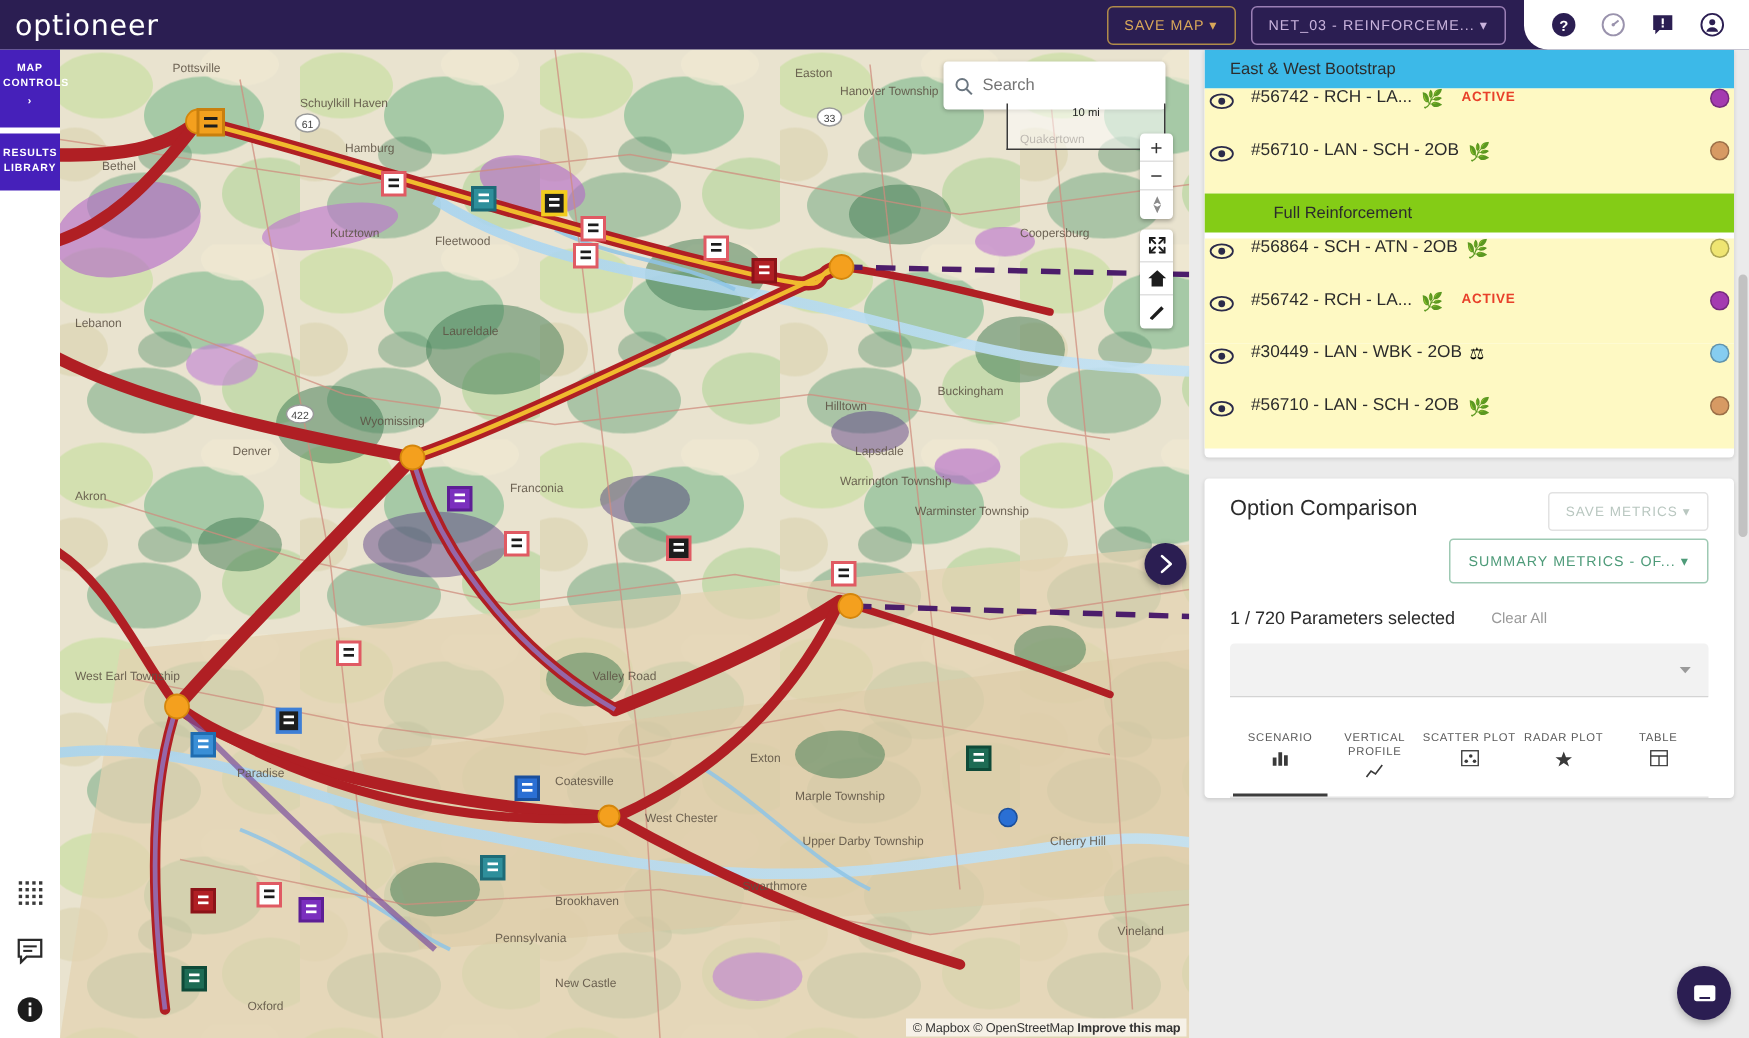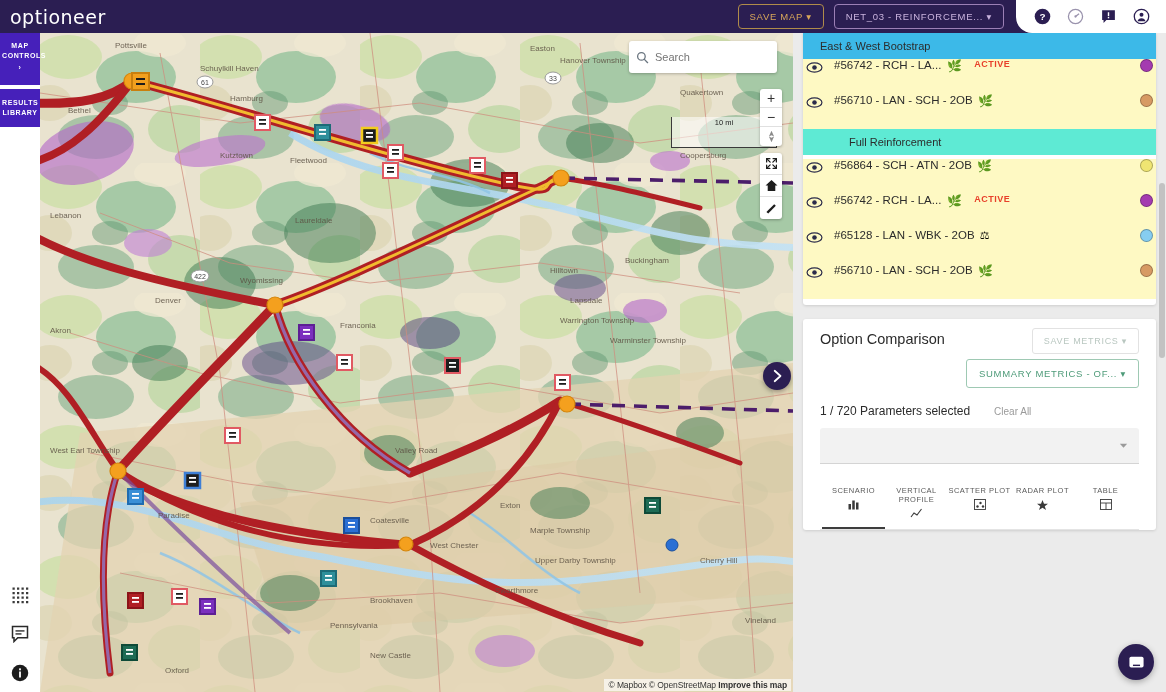--- a/index.html
+++ b/index.html
@@ -80,7 +80,7 @@
   .scalebar {
     position: absolute; left: 631px; top: 36px; width: 106px; height: 31px;
     border: 1px solid #3a3a3a; border-top: none; background: rgba(255,255,255,.55);
-    font-size: 7.5px; color: #222; text-align: center; line-height: 12px; z-index: 12; margin-top: 48px;
+    font-size: 7.5px; color: #222; text-align: center; line-height: 12px; z-index: 12;
   }
   .zoomstack {
     position: absolute; left: 720px; top: 56px; width: 22px; z-index: 12;

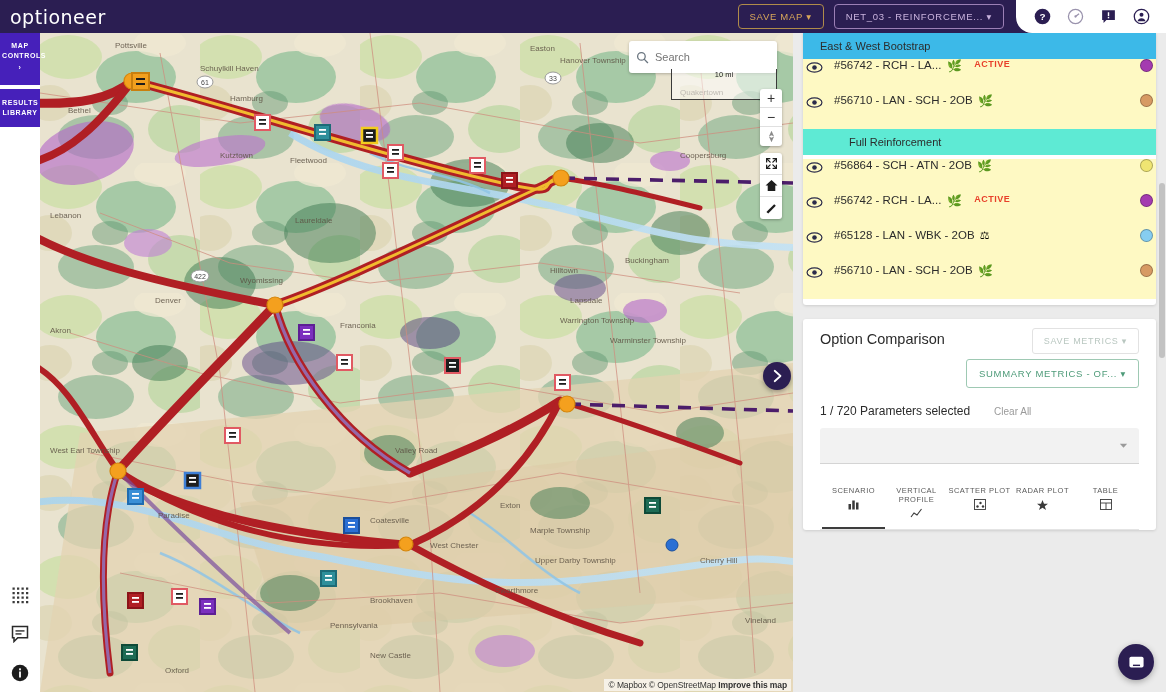--- a/index.html
+++ b/index.html
@@ -128,7 +128,7 @@
     font-size: 11px; color: #2c2c2c; padding: 7px 17px; font-weight: 400;
   }
   .grp-head.blue { background: #3cb9e8; }
-  .grp-head.orange { background: #5eead4; padding-left: 46px; }
+  .grp-head.orange { background: #84cc16; padding-left: 46px; }
   .opt-row {
     display: flex; align-items: flex-start; height: 35px; padding: 0 3px;
     background: #fef9c3;

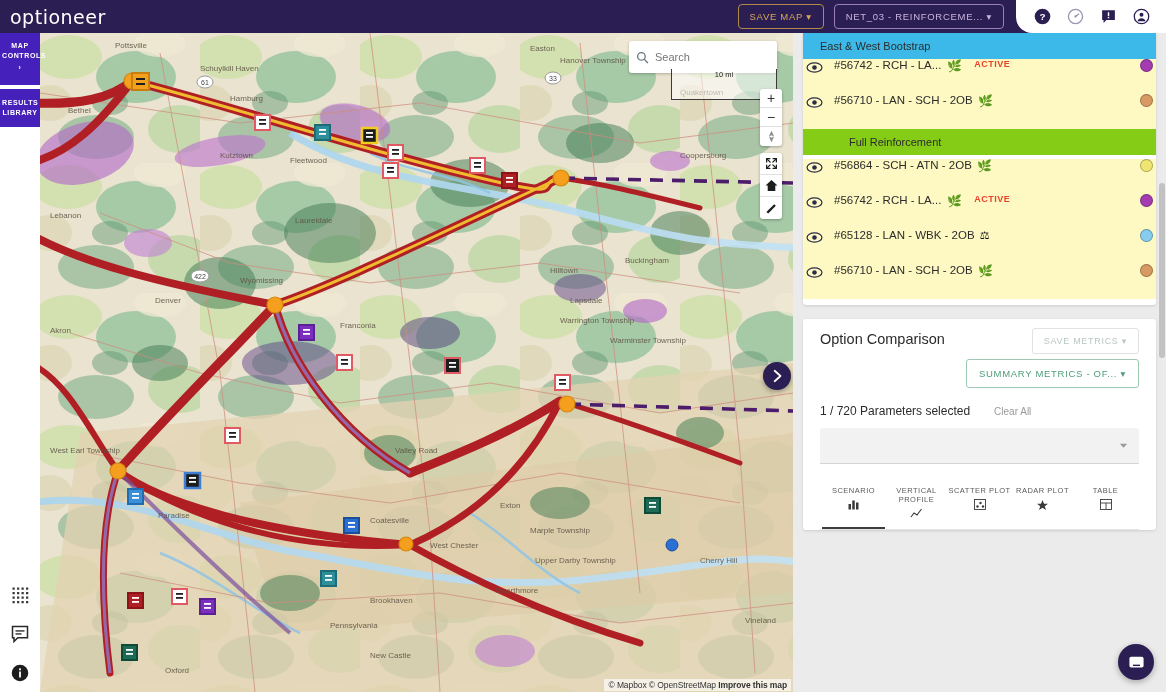--- a/index.html
+++ b/index.html
@@ -686,7 +686,7 @@
           <ellipse cx="12" cy="12" rx="10.5" ry="6.5" fill="none" stroke="#2b2b4a" stroke-width="1.7"></ellipse>
           <circle cx="12" cy="12" r="3.2" fill="#2b2b4a"></circle>
         </svg>
-        <span class="opt-label">#65128 - LAN - WBK - 2OB</span>
+        <span class="opt-label">#30449 - LAN - WBK - 2OB</span>
         <span class="scale-ico">⚖</span>
         <span class="dot" style="background:#86cdf0"></span>
       </div>

